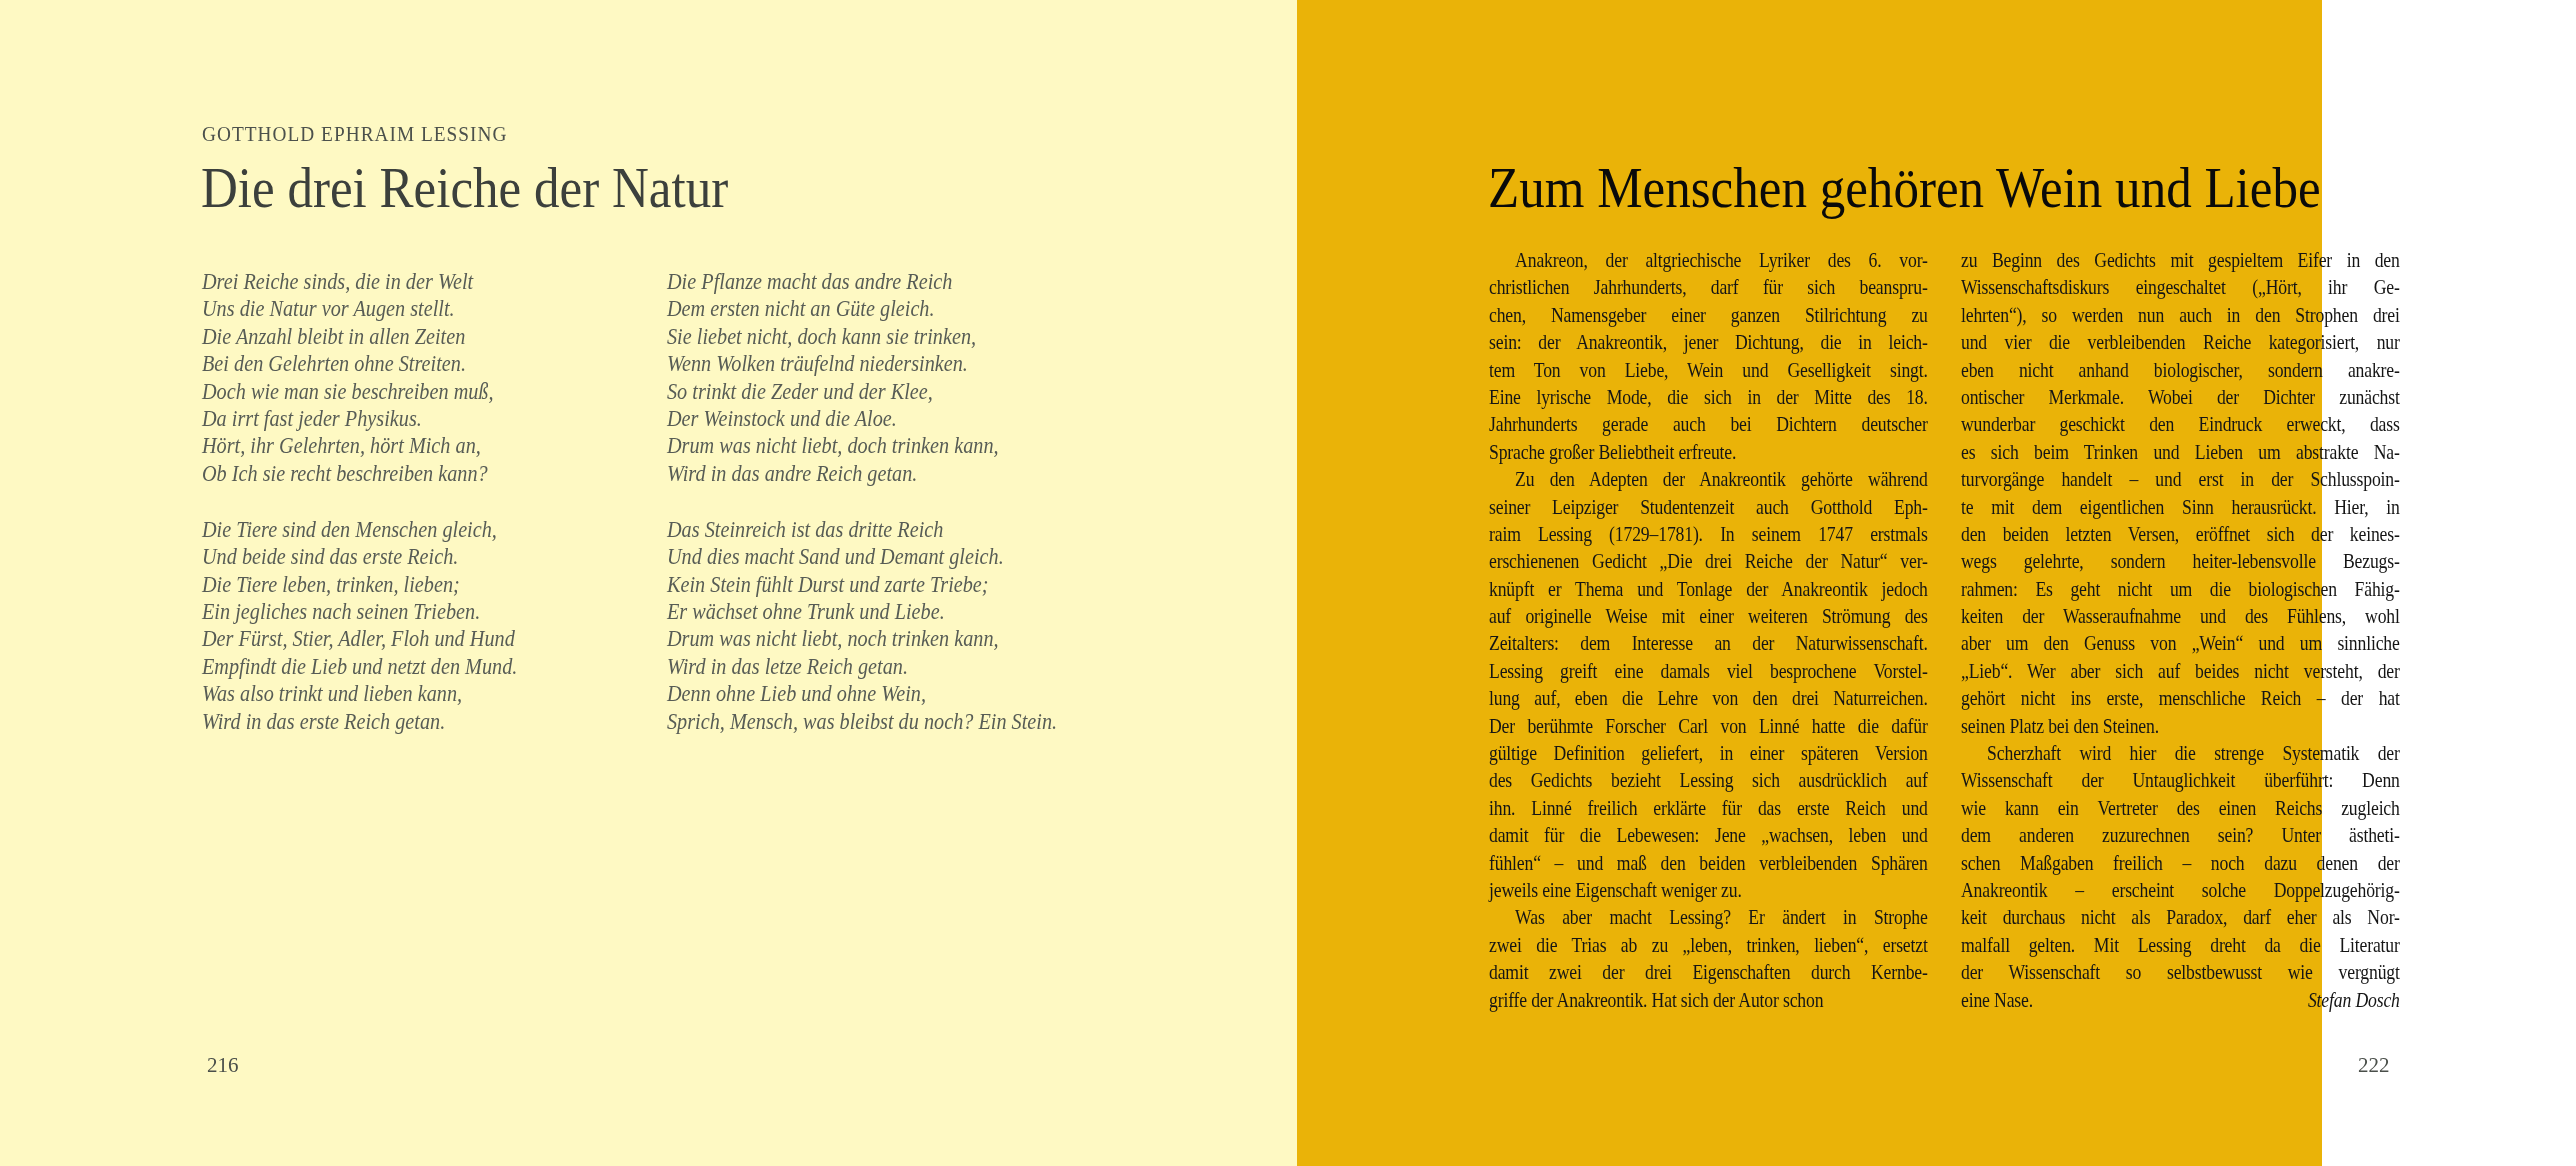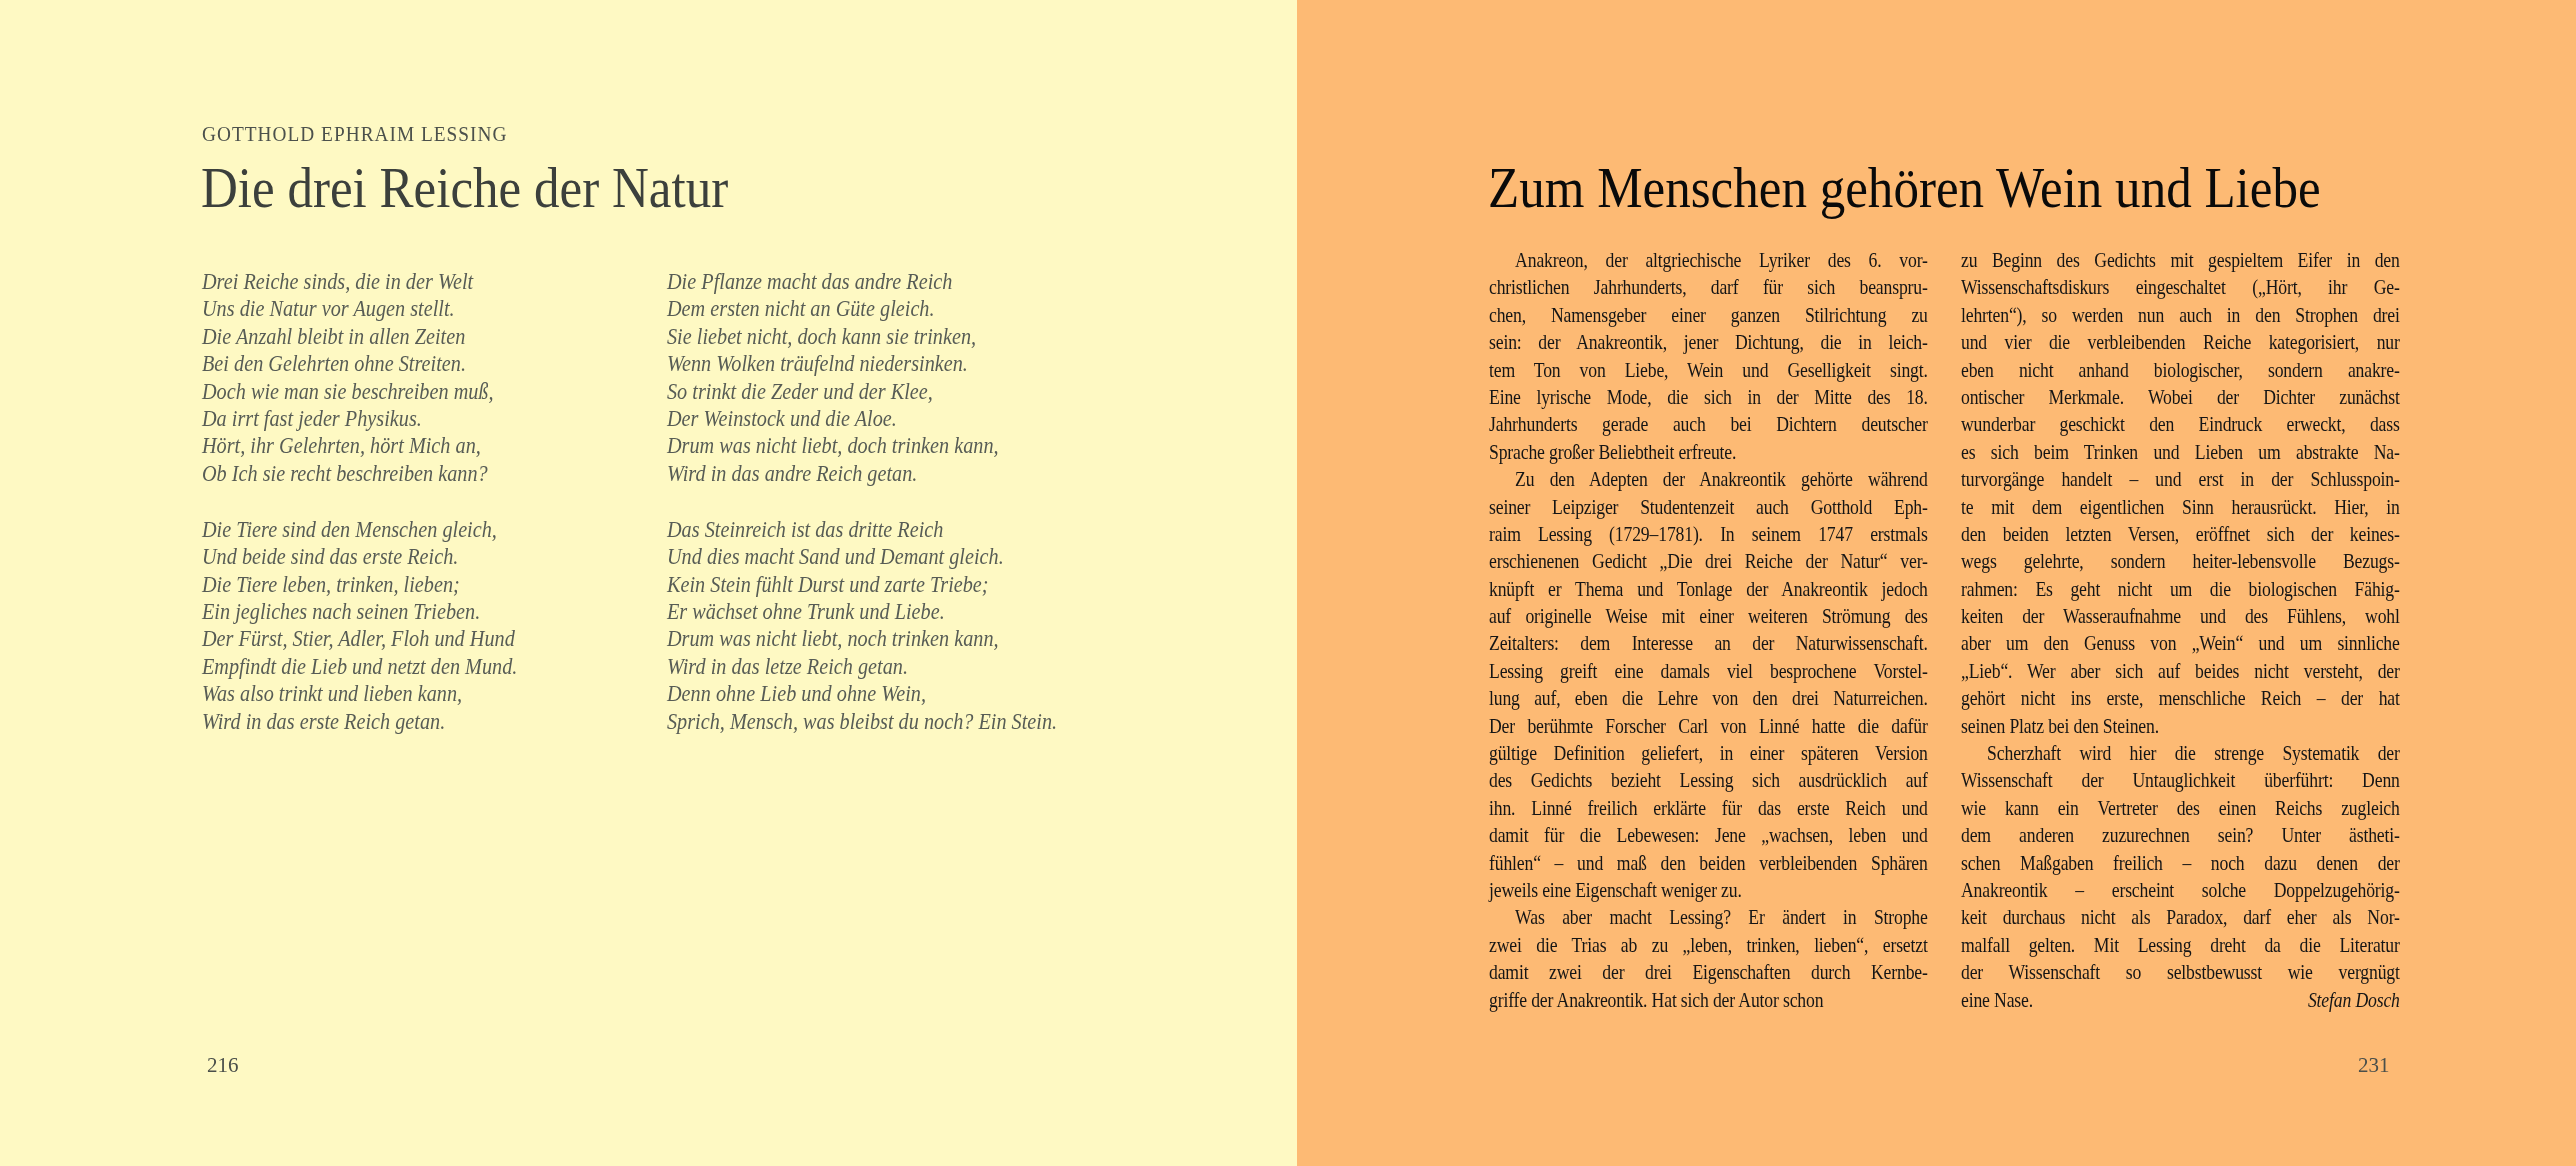--- a/index.html
+++ b/index.html
@@ -10,7 +10,7 @@
   }
   .page { position:absolute; top:0; height:1167px; }
   .page-left  { left:0; width:1297px; background:#fef9c3; border-right:0.5px solid #dde3dc; }
-  .page-right { left:1297px; width:1279px; background:#fdba74; }
+  .page-right { left:1297px; width:1025px; background:#eab308; }
 
   .author-line {
     position:absolute; left:202px; top:122px;

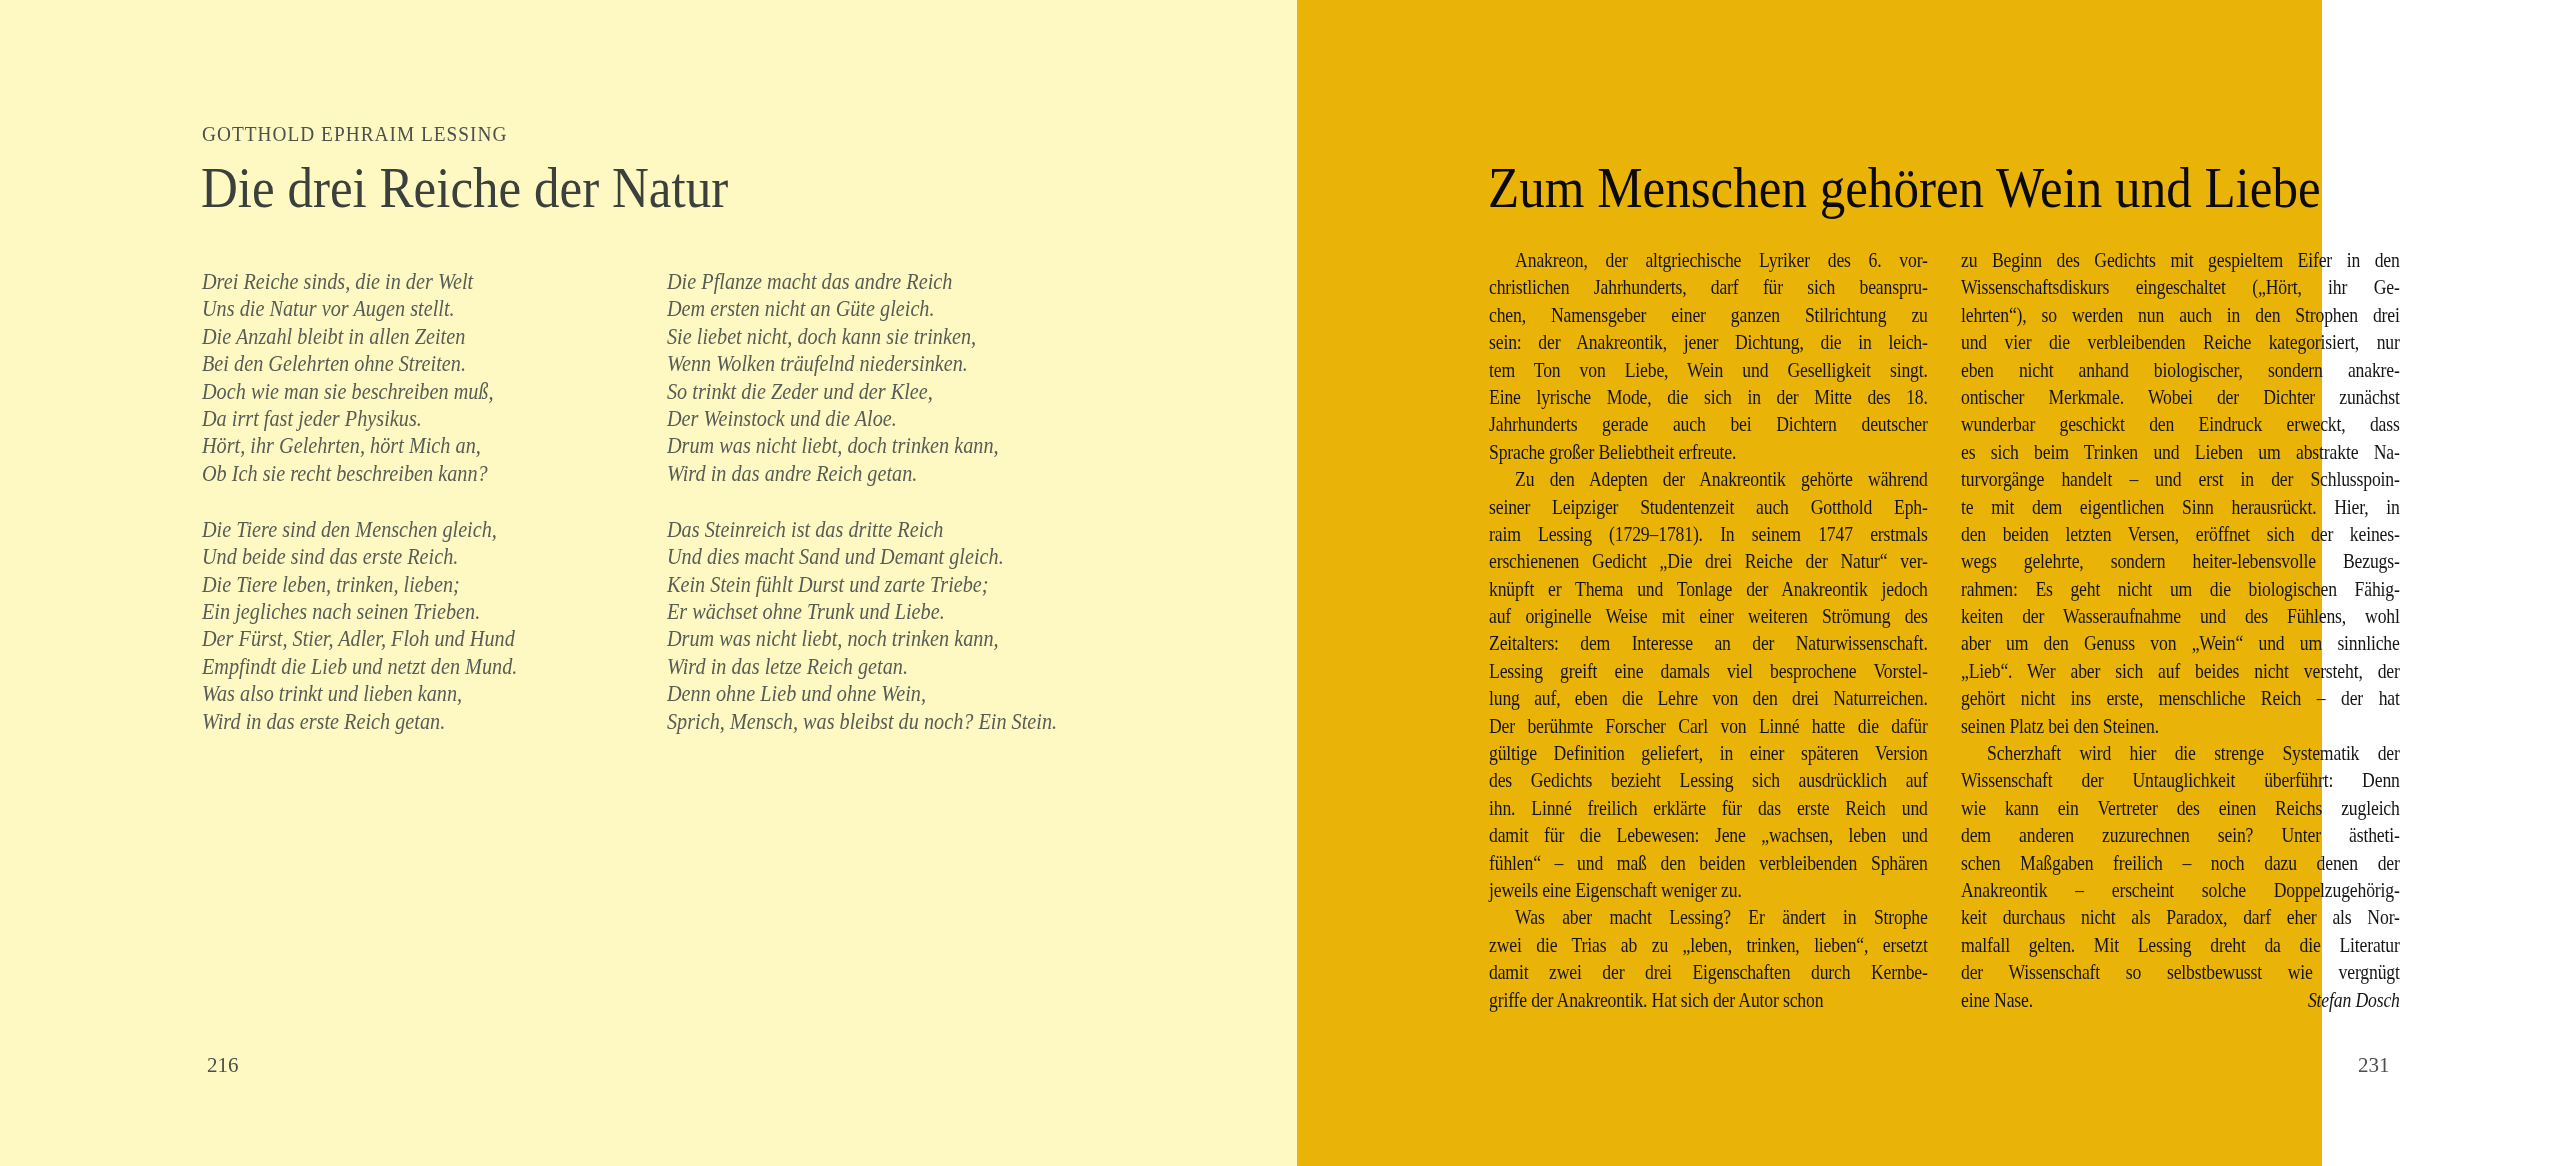--- a/index.html
+++ b/index.html
@@ -181,7 +181,7 @@
         </div>
       </div>
     </div>
-  <div class="pagenum pagenum-right">231</div>
+  <div class="pagenum pagenum-right">222</div>
 </div>
 
 

